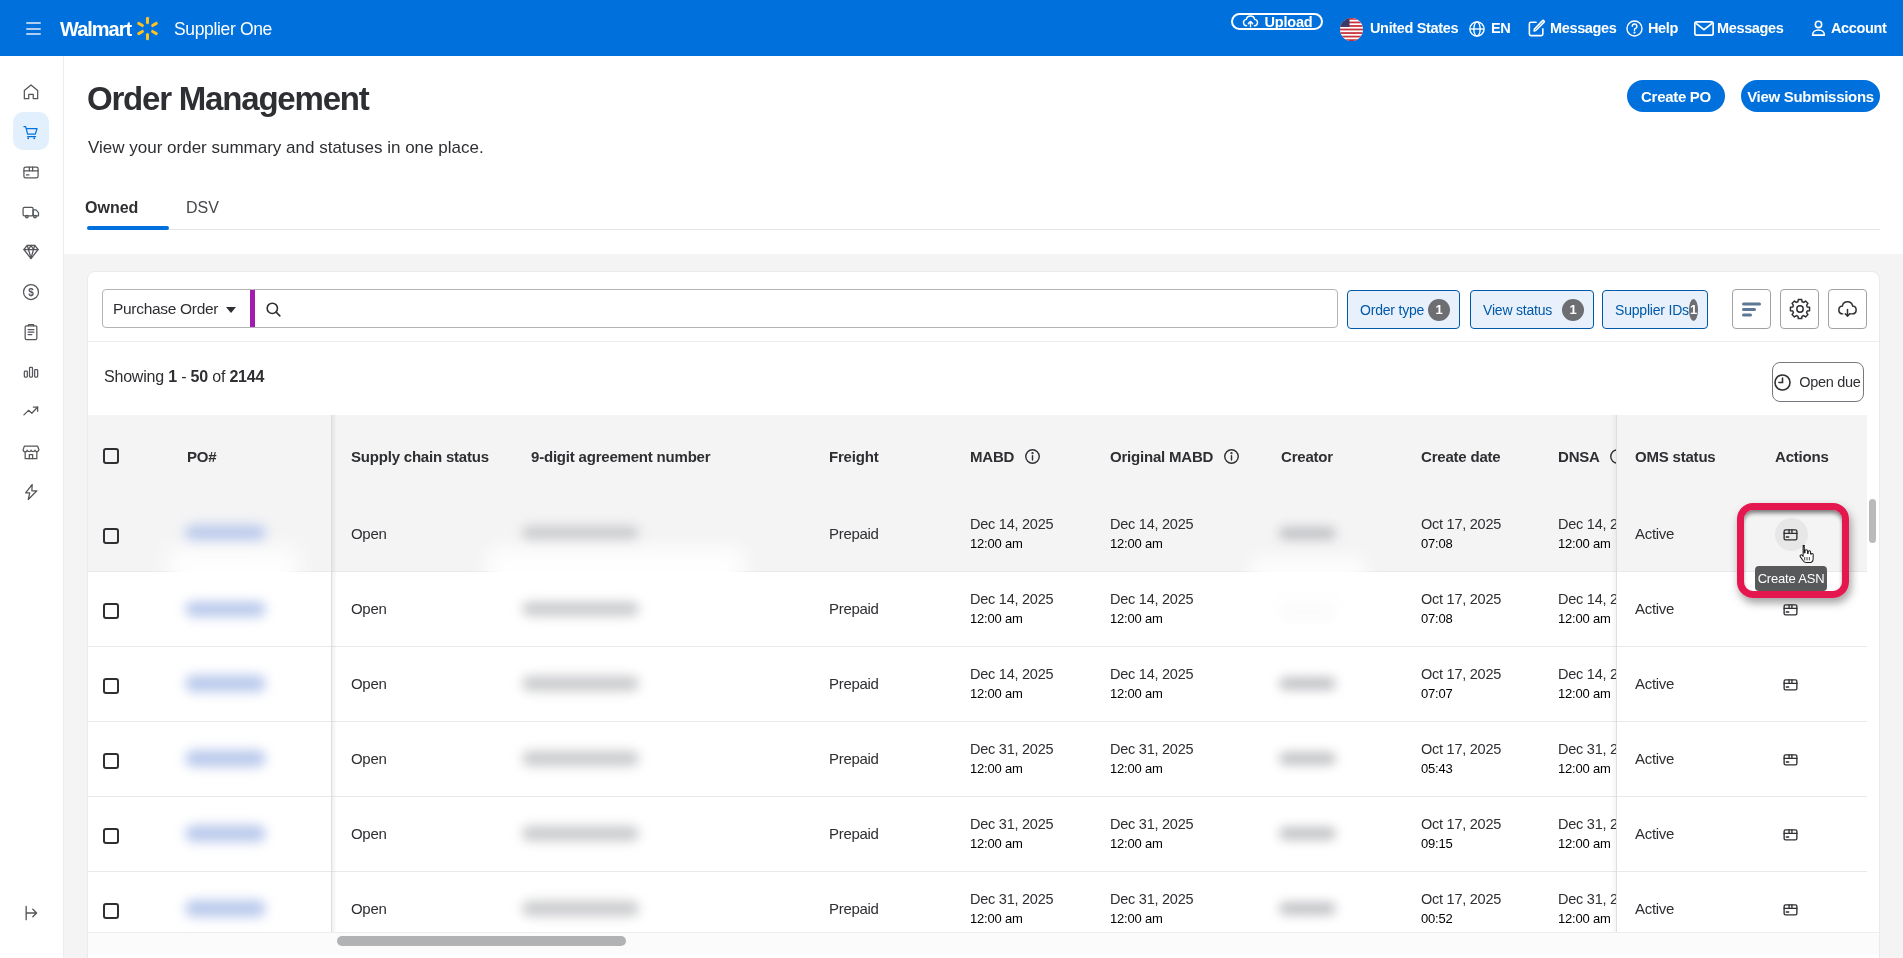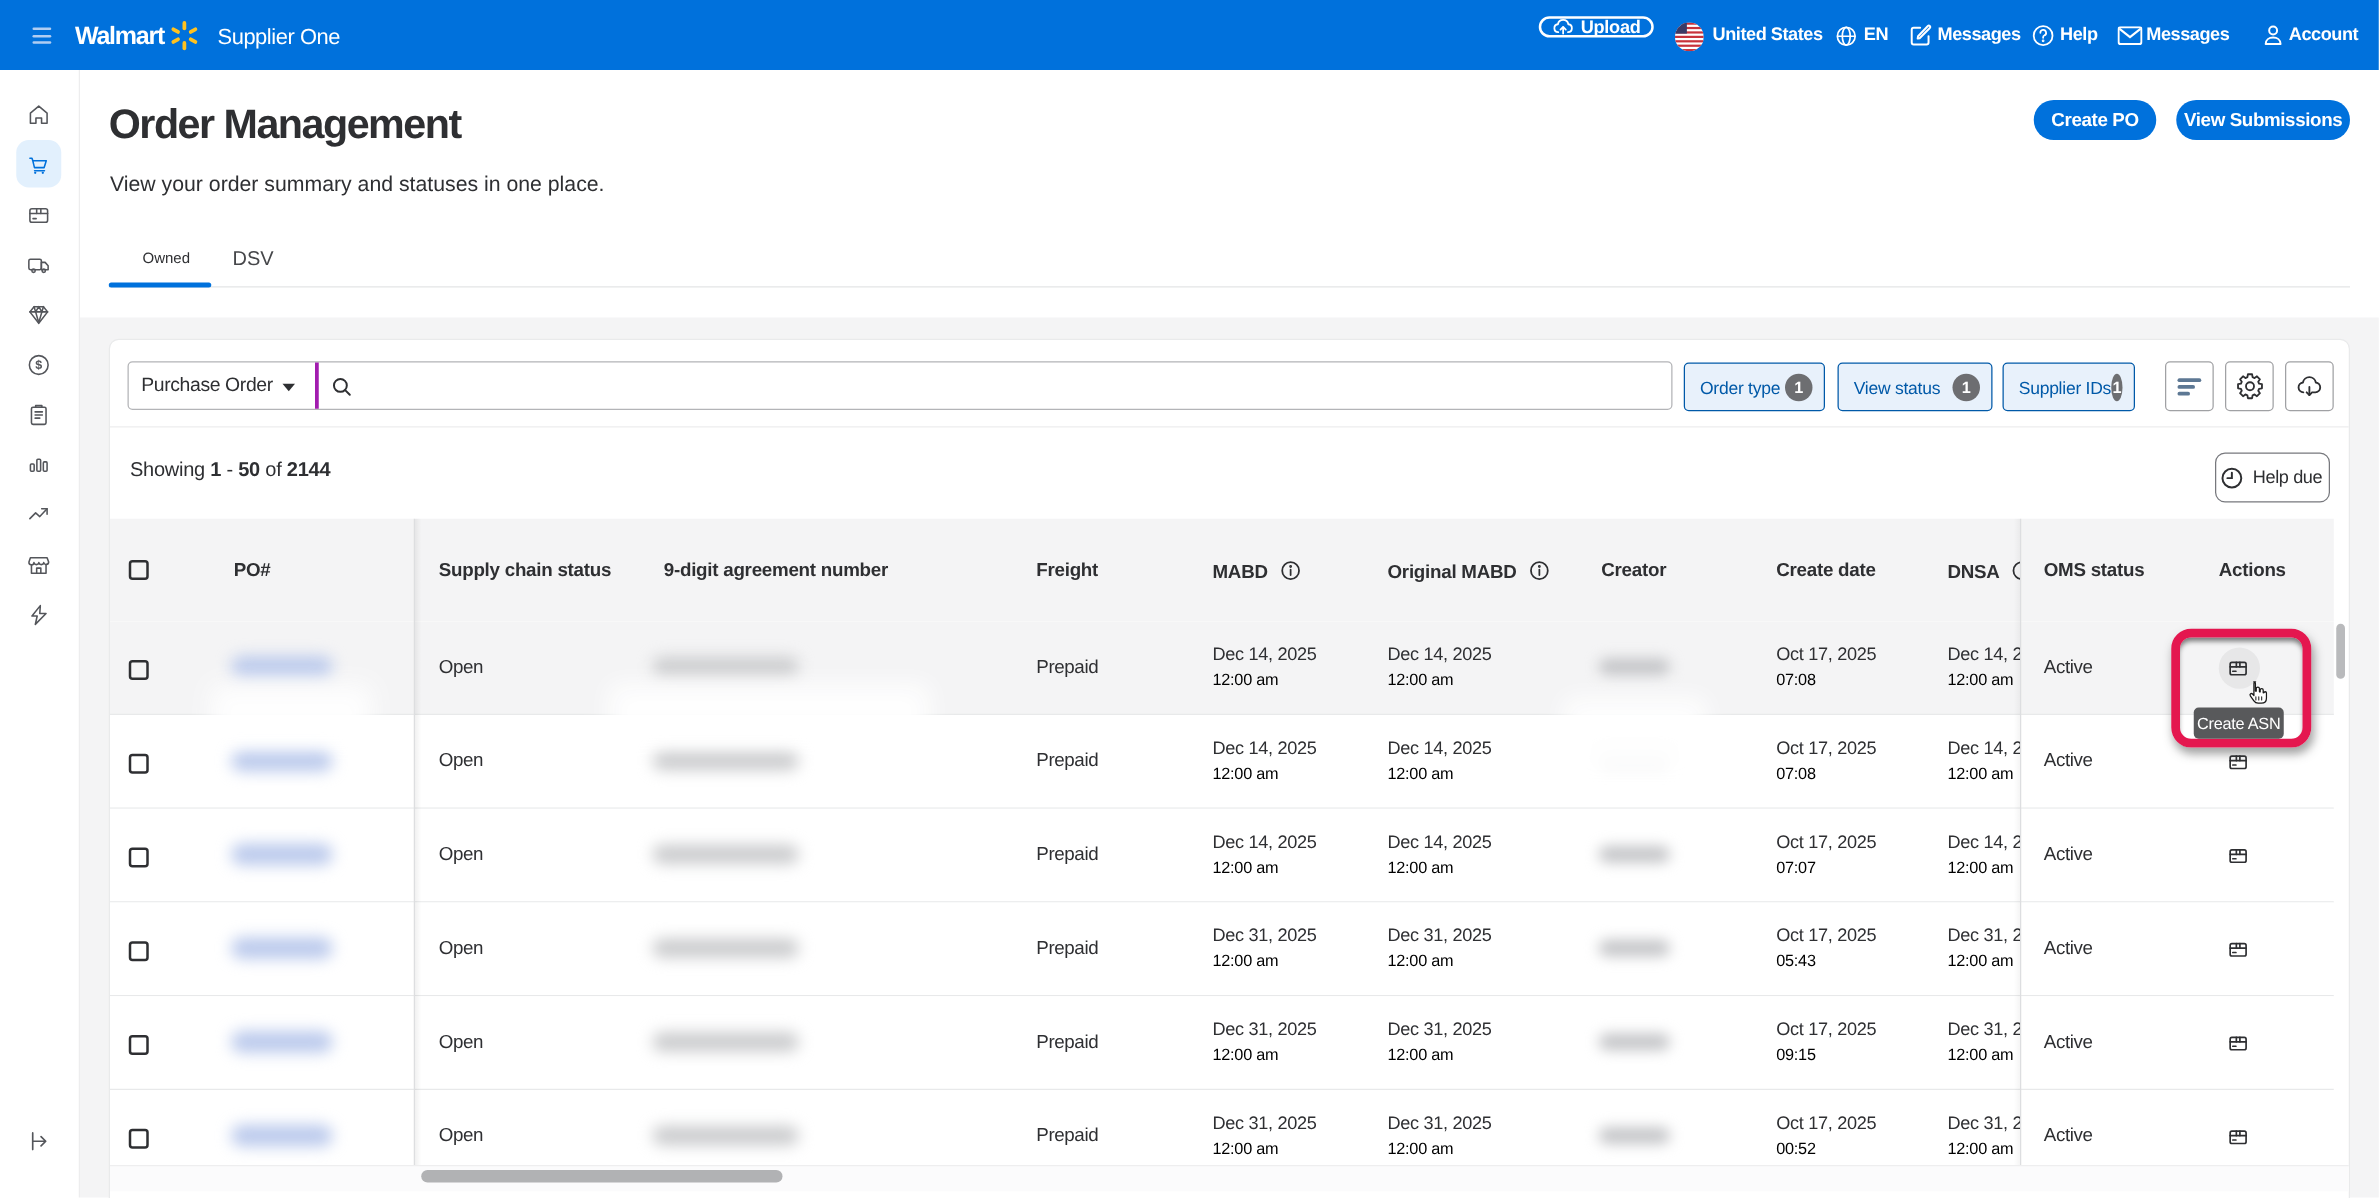--- a/index.html
+++ b/index.html
@@ -23,7 +23,7 @@
 #subt{position:absolute;left:88px;top:138px;font-size:17px;letter-spacing:0;color:#2e2f32}
 .bluebtn{position:absolute;top:80px;height:32px;border-radius:16px;background:#0071dc;color:#fff;
  font-size:15px;font-weight:bold;display:flex;align-items:center;justify-content:center;letter-spacing:-.3px}
-#tabOwned{position:absolute;left:114px;top:199px;font-size:12px;font-weight:normal}
+#tabOwned{position:absolute;left:85px;top:199px;font-size:16px;font-weight:bold}
 #tabDsv{position:absolute;left:186px;top:199px;font-size:16px;color:#46474a}
 #tabline{position:absolute;left:87px;top:229px;width:1793px;height:1px;background:#e4e5e6}
 #tabu{position:absolute;left:87px;top:226px;width:82px;height:4px;background:#0071dc;border-radius:3px}

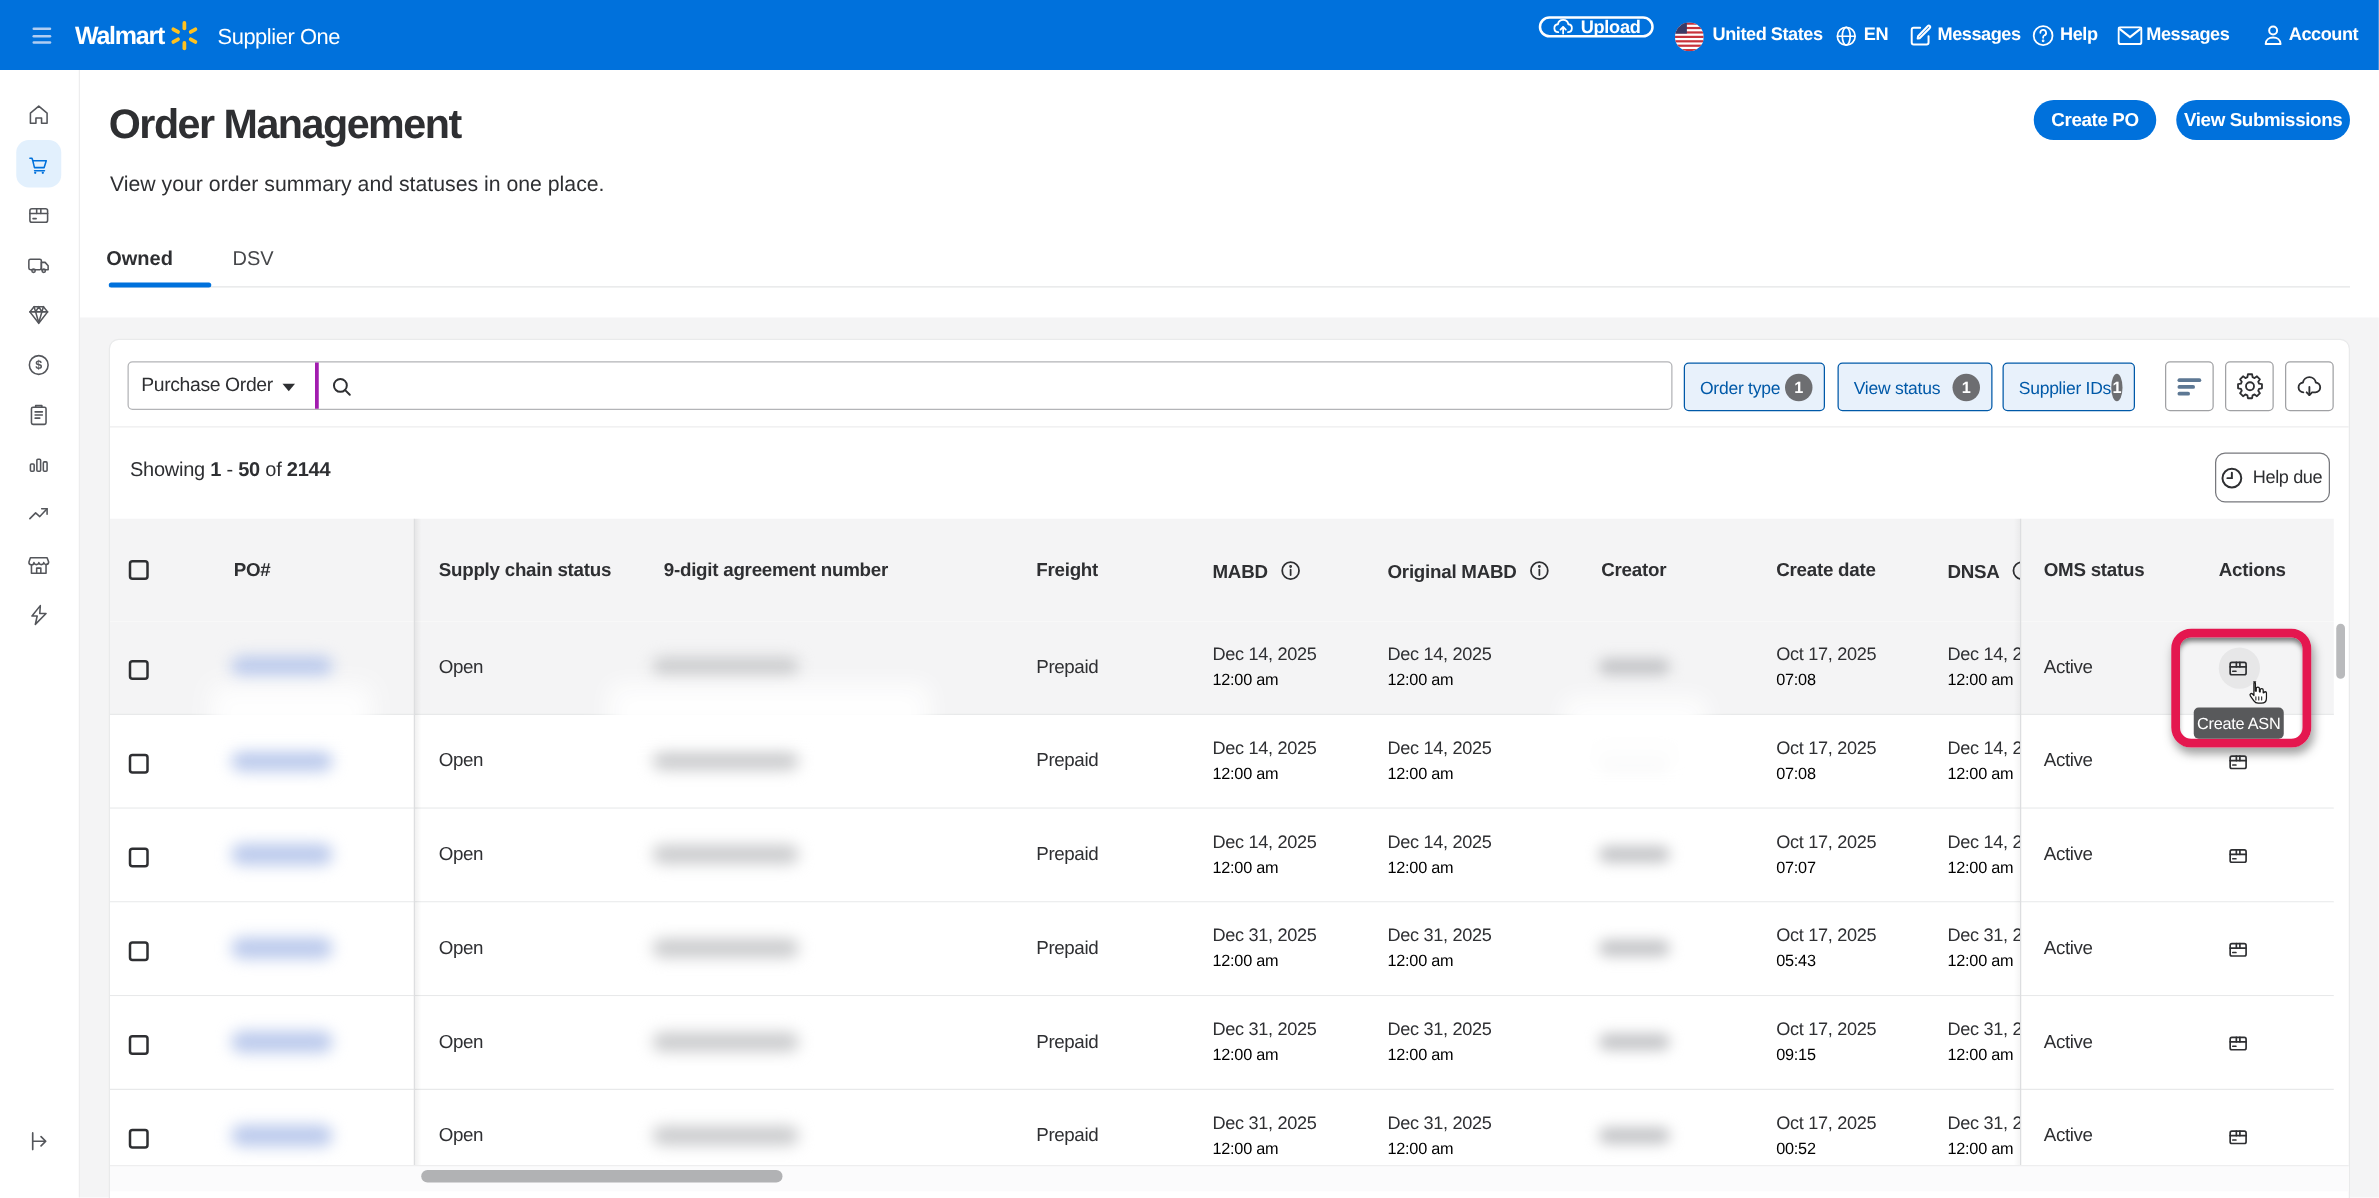--- a/index.html
+++ b/index.html
@@ -33,7 +33,7 @@
  border:1px solid #e9eaeb;border-radius:8px 8px 0 0;z-index:5}
 
 #sbox{position:absolute;left:14px;top:17px;width:1236px;height:39px;border:1px solid #b3b4b7;border-radius:4px}
-#sbox .sel{position:absolute;left:0;top:0;width:152px;height:37px;border-right:3px solid #a21caf;font-size:15.5px;letter-spacing:-.3px}
+#sbox .sel{position:absolute;left:0;top:0;width:152px;height:37px;border-right:5px solid #a21caf;font-size:15.5px;letter-spacing:-.3px}
 #sbox .sel span{position:absolute;left:10px;top:10px}
 .caret{position:absolute;left:123px;top:16.5px;width:0;height:0;border-left:5.5px solid transparent;
  border-right:5.5px solid transparent;border-top:6.5px solid #2e2f32}

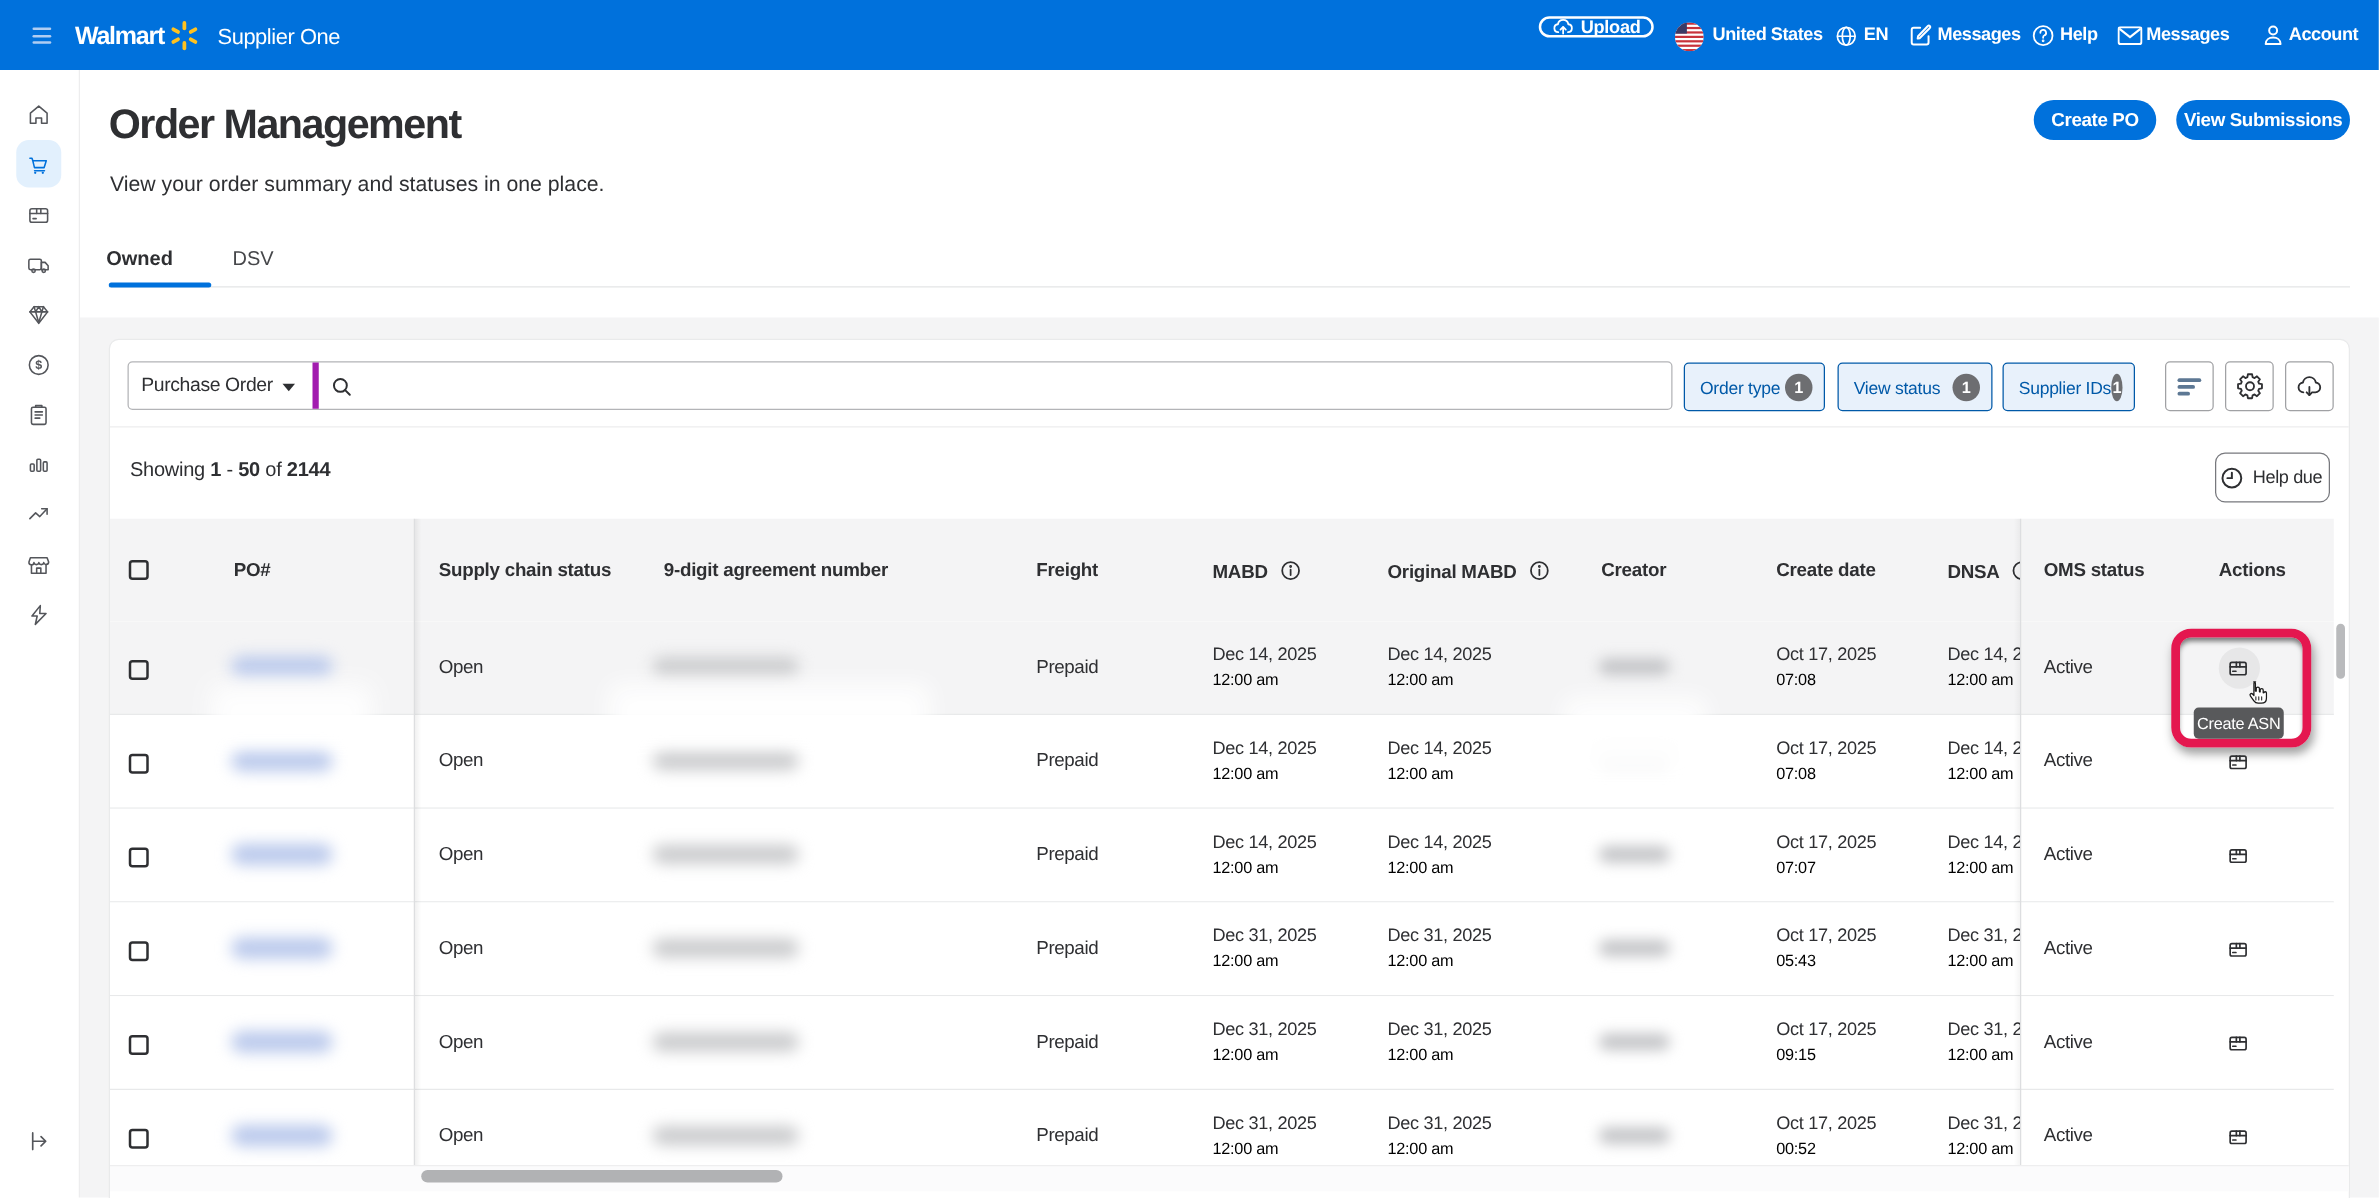--- a/index.html
+++ b/index.html
@@ -273,7 +273,7 @@
         <circle cx="12" cy="12" r="9.5"></circle>
         <path d="M12 6.5V12H7.5"></path>
       </svg>
-      <span>Help due</span>
+      <span>Open due</span>
     </div>
  <div id="thead">
   <div class="cb" style="left:15px;top:33px"></div>

